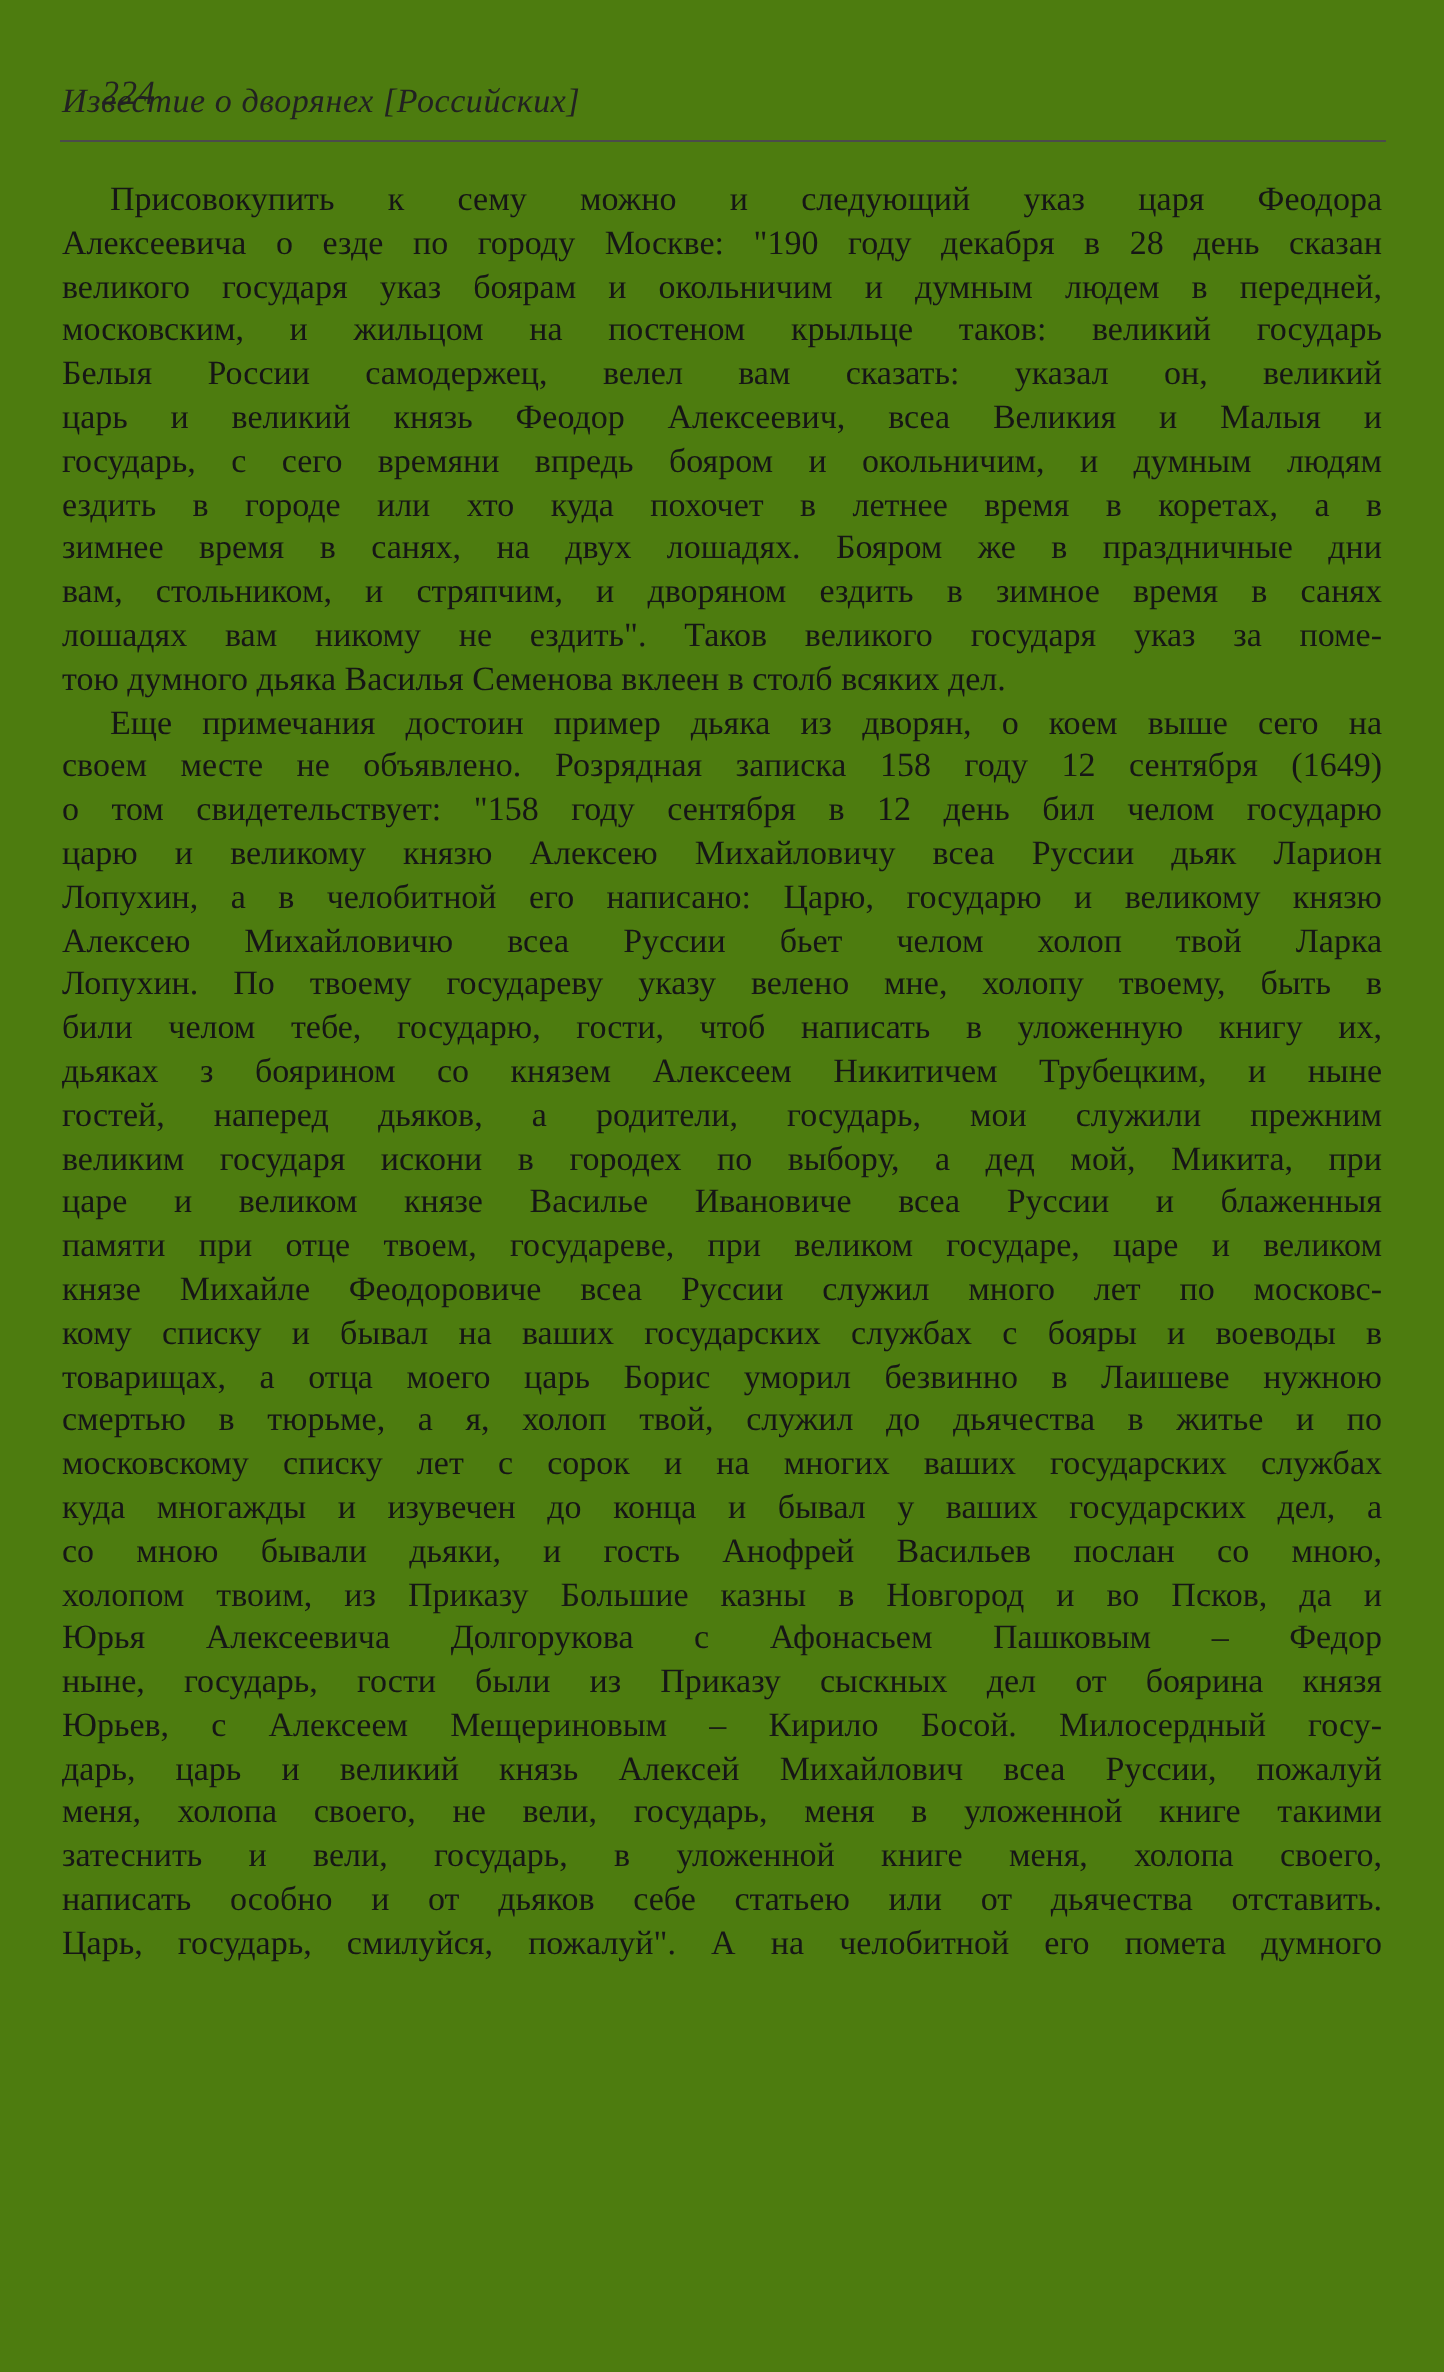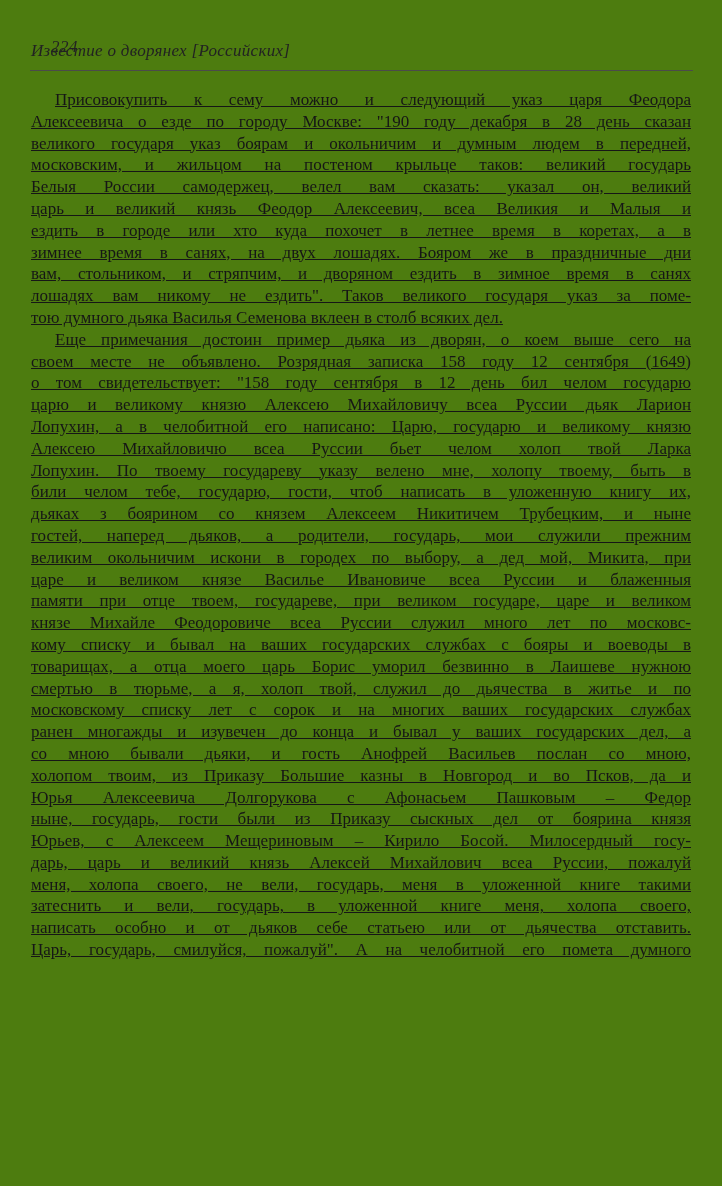--- a/index.html
+++ b/index.html
@@ -56,7 +56,6 @@
     font-size: 17px;
     line-height: 21.8px;
     color: #161616;
-    text-decoration: underline;
   }
   .line {
     text-align: justify;

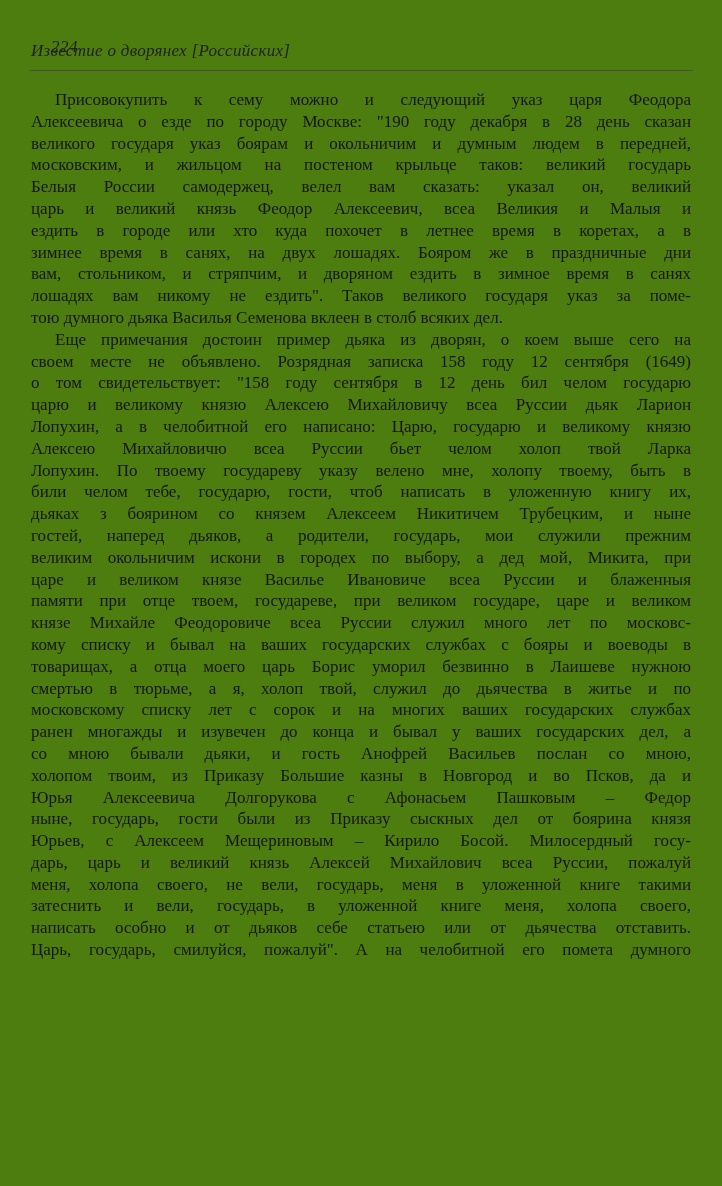--- a/index.html
+++ b/index.html
@@ -87,6 +87,7 @@
       <div class="line">московским, и жильцом на постеном крыльце таков: великий государь</div>
       <div class="line">Белыя России самодержец, велел вам сказать: указал он, великий</div>
       <div class="line">царь и великий князь Феодор Алексеевич, всеа Великия и Малыя и</div>
+      <div class="line">государь, с сего времяни впредь бояром и окольничим, и думным людям</div>
       <div class="line">ездить в городе или хто куда похочет в летнее время в коретах, а в</div>
       <div class="line">зимнее время в санях, на двух лошадях. Бояром же в праздничные дни</div>
       <div class="line">вам, стольником, и стряпчим, и дворяном ездить в зимное время в санях</div>

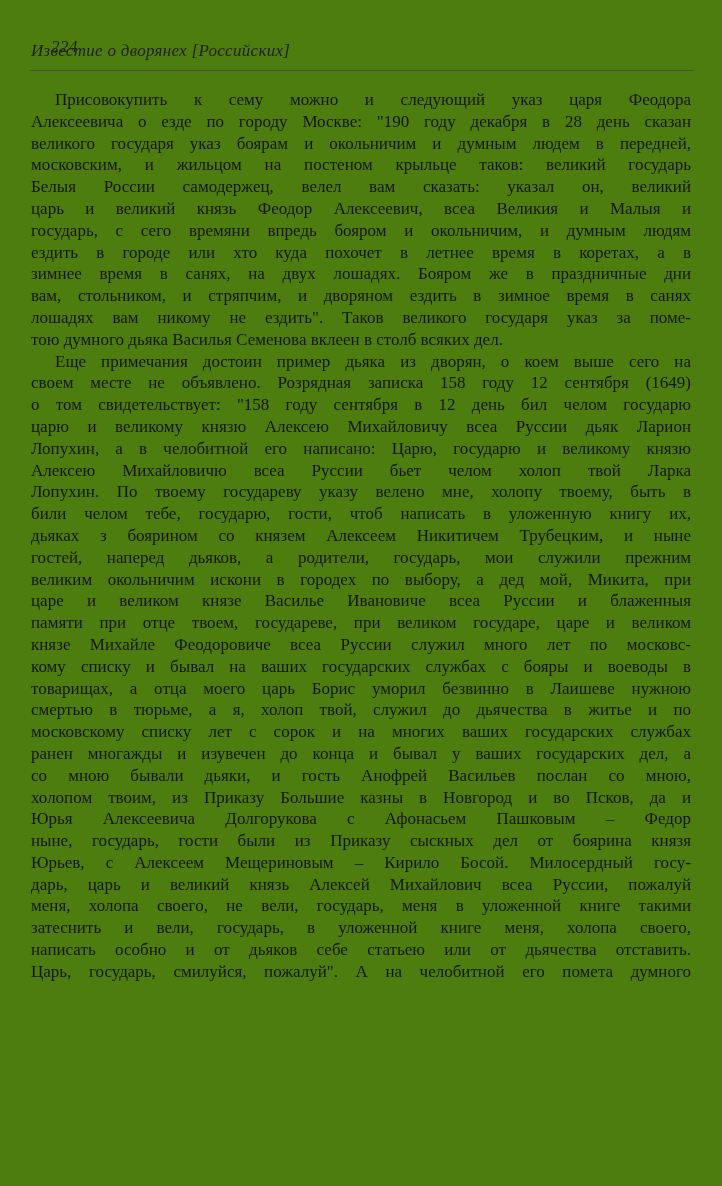--- a/index.html
+++ b/index.html
@@ -103,7 +103,7 @@
       <div class="line">били челом тебе, государю, гости, чтоб написать в уложенную книгу их,</div>
       <div class="line">дьяках з боярином со князем Алексеем Никитичем Трубецким, и ныне</div>
       <div class="line">гостей, наперед дьяков, а родители, государь, мои служили прежним</div>
-      <div class="line">великим окольничим искони в городех по выбору, а дед мой, Микита, при</div>
+      <div class="line">великим государя искони в городех по выбору, а дед мой, Микита, при</div>
       <div class="line">царе и великом князе Василье Ивановиче всеа Руссии и блаженныя</div>
       <div class="line">памяти при отце твоем, государеве, при великом государе, царе и великом</div>
       <div class="line">князе Михайле Феодоровиче всеа Руссии служил много лет по московс-</div>

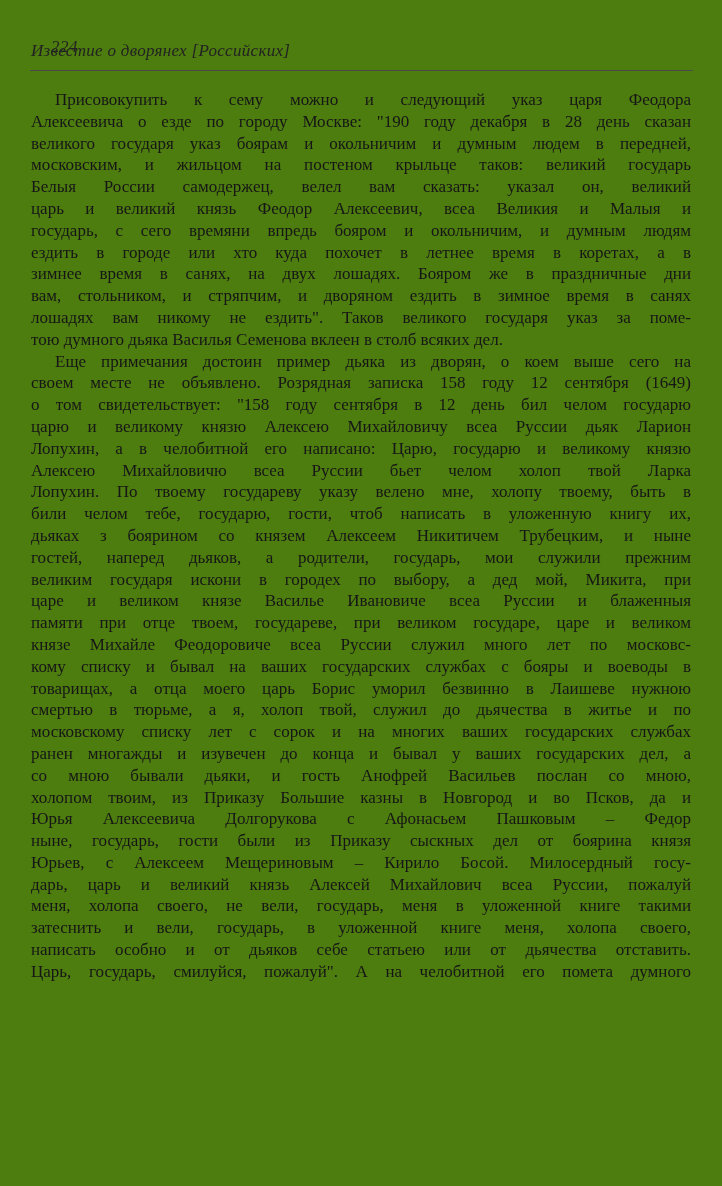--- a/index.html
+++ b/index.html
@@ -111,7 +111,7 @@
       <div class="line">товарищах, а отца моего царь Борис уморил безвинно в Лаишеве нужною</div>
       <div class="line">смертью в тюрьме, а я, холоп твой, служил до дьячества в житье и по</div>
       <div class="line">московскому списку лет с сорок и на многих ваших государских службах</div>
-      <div class="line">ранен многажды и изувечен до конца и бывал у ваших государских дел, а</div>
+      <div class="line">куда многажды и изувечен до конца и бывал у ваших государских дел, а</div>
       <div class="line">со мною бывали дьяки, и гость Анофрей Васильев послан со мною,</div>
       <div class="line">холопом твоим, из Приказу Большие казны в Новгород и во Псков, да и</div>
       <div class="line">Юрья Алексеевича Долгорукова с Афонасьем Пашковым – Федор</div>

